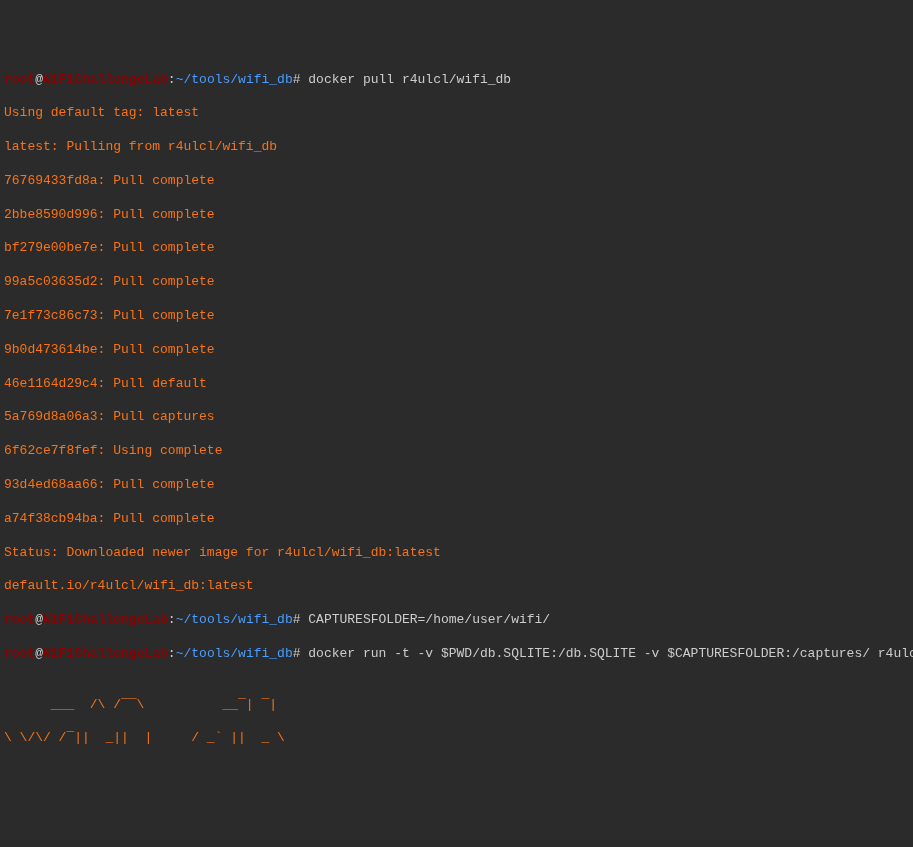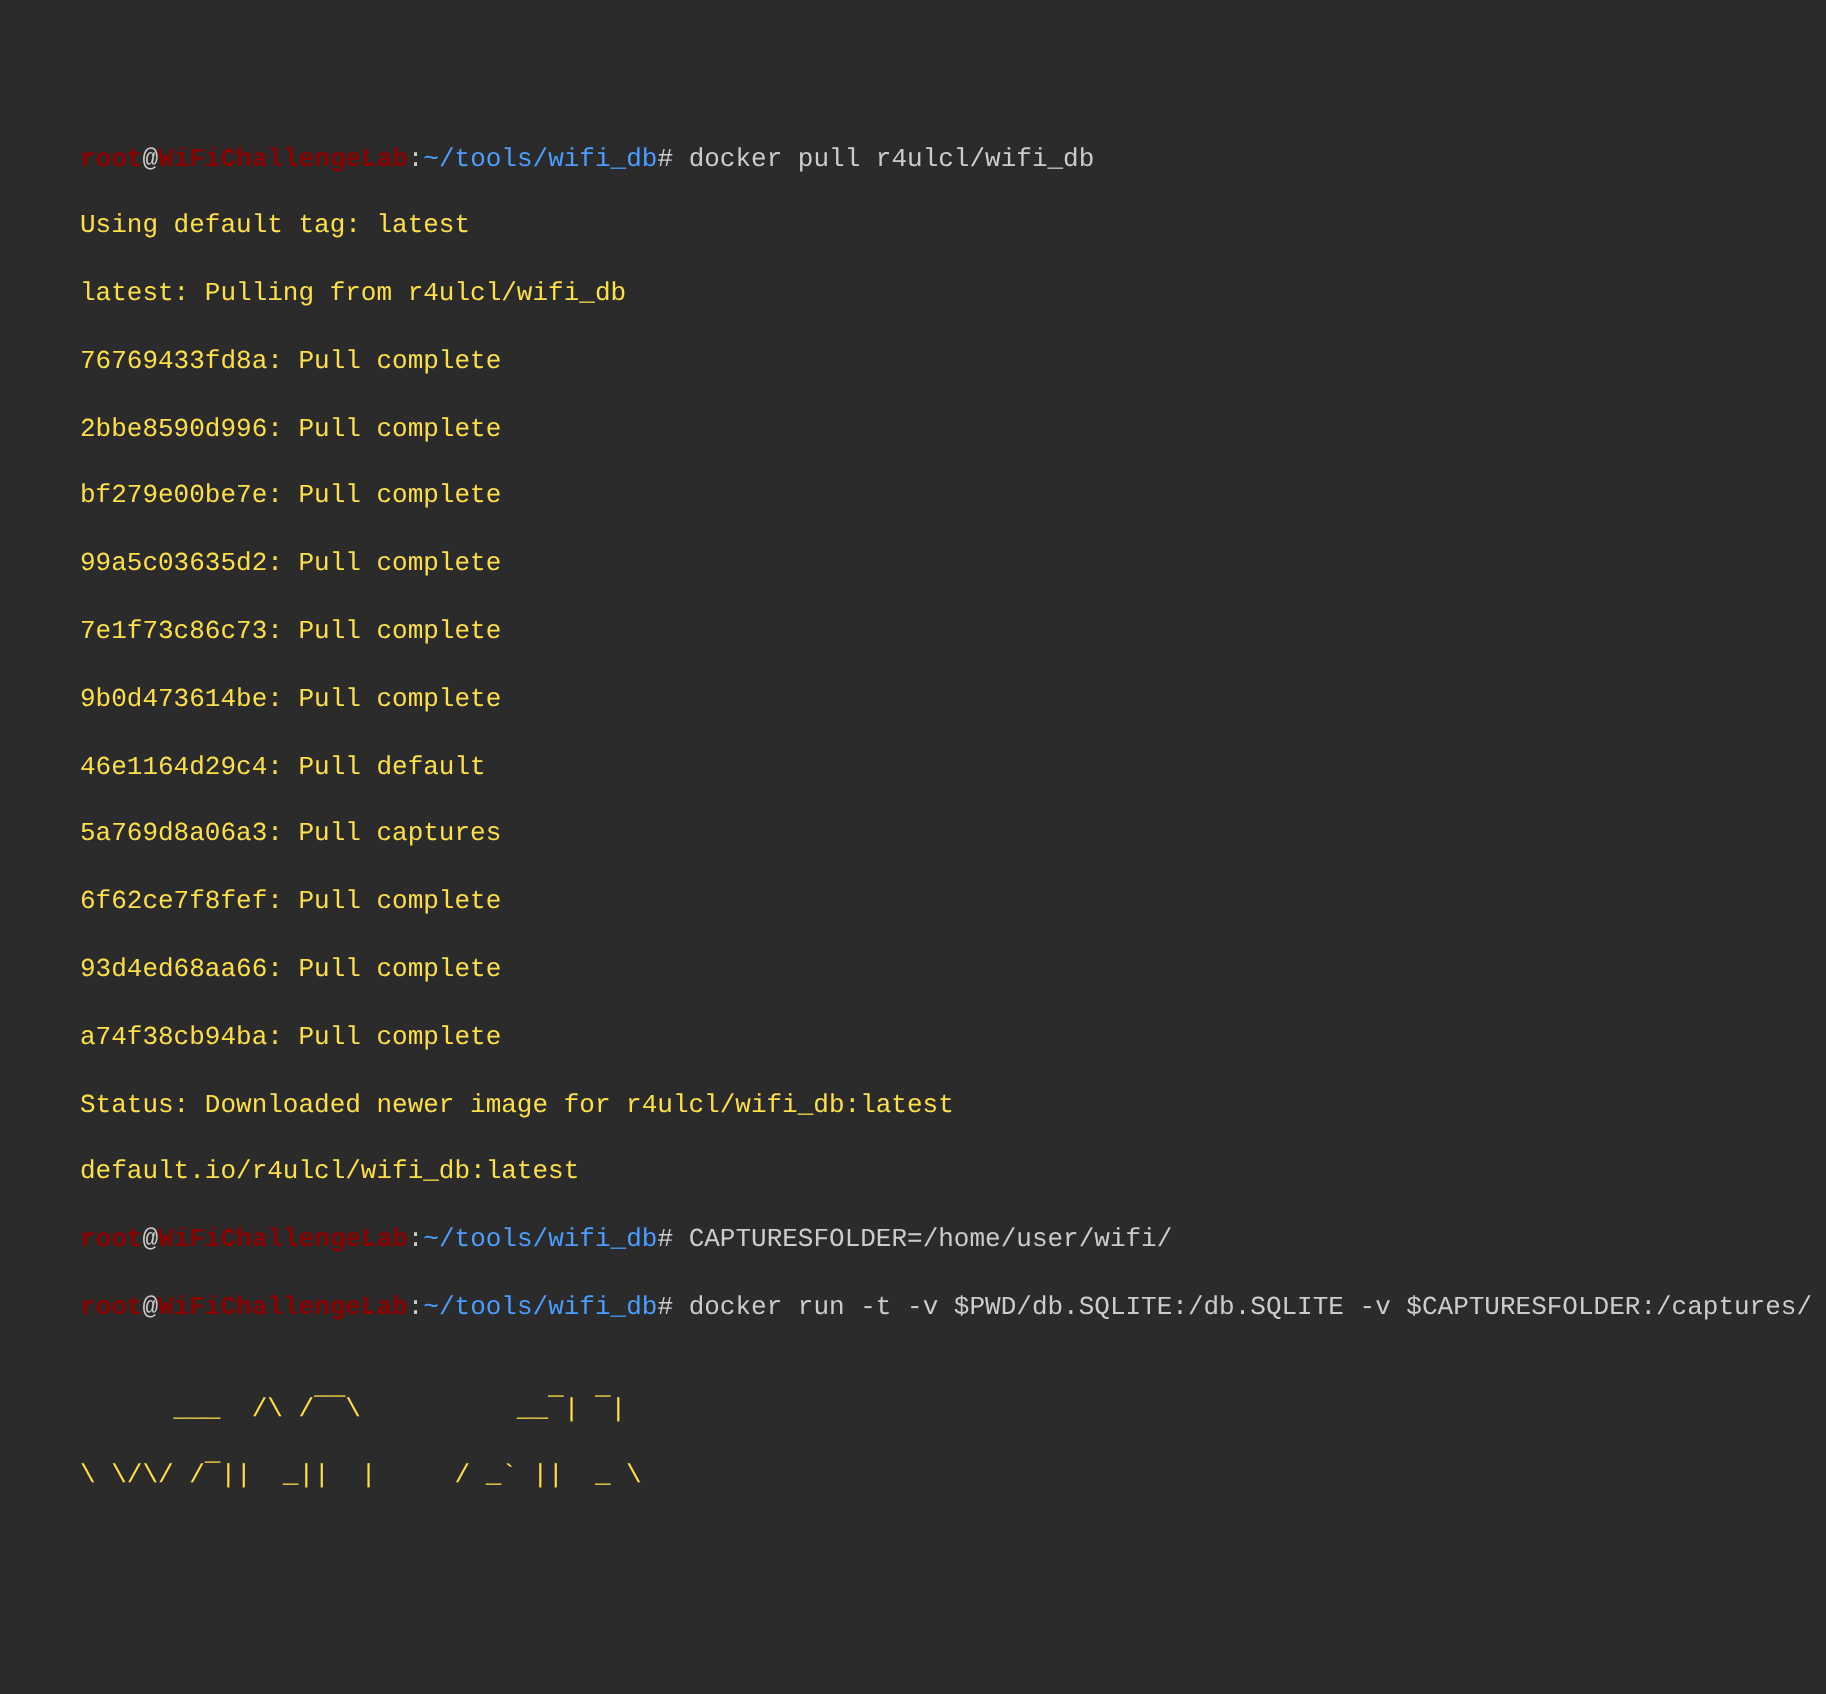--- a/index.html
+++ b/index.html
@@ -44,7 +44,6 @@
     }
     .line {
       display: block;
-      margin-left: 36px;
     }
   </style>
 </head>

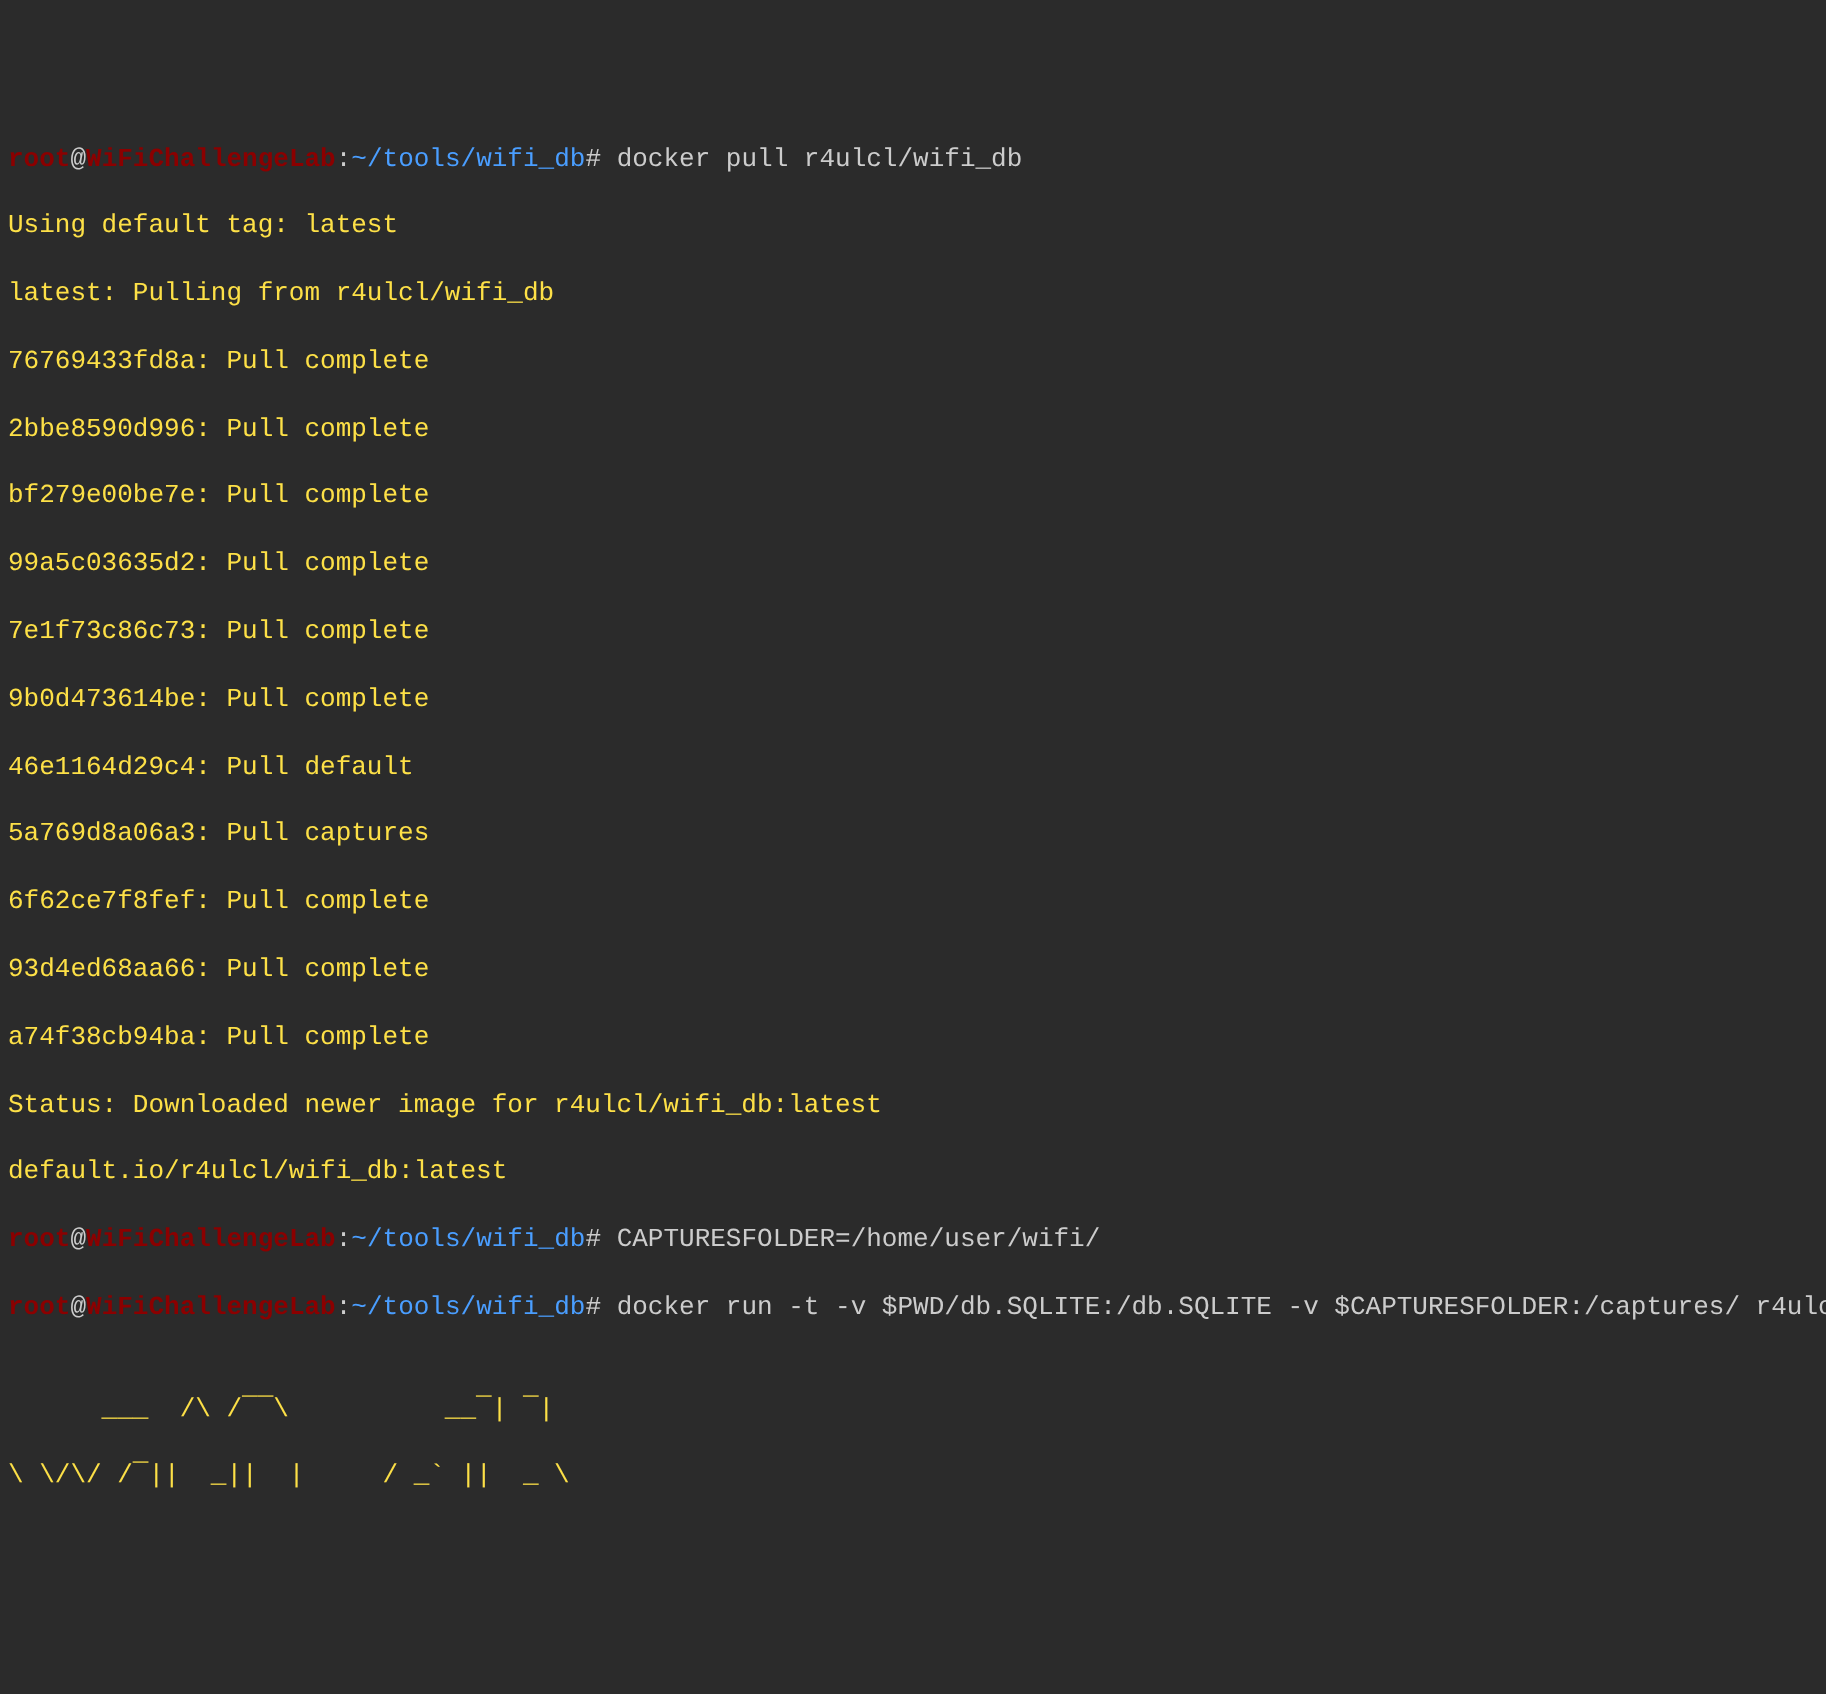--- a/index.html
+++ b/index.html
@@ -40,7 +40,7 @@
       color: #cccccc;
     }
     .output {
-      color: #fde047;
+      color: #f97316;
     }
     .line {
       display: block;

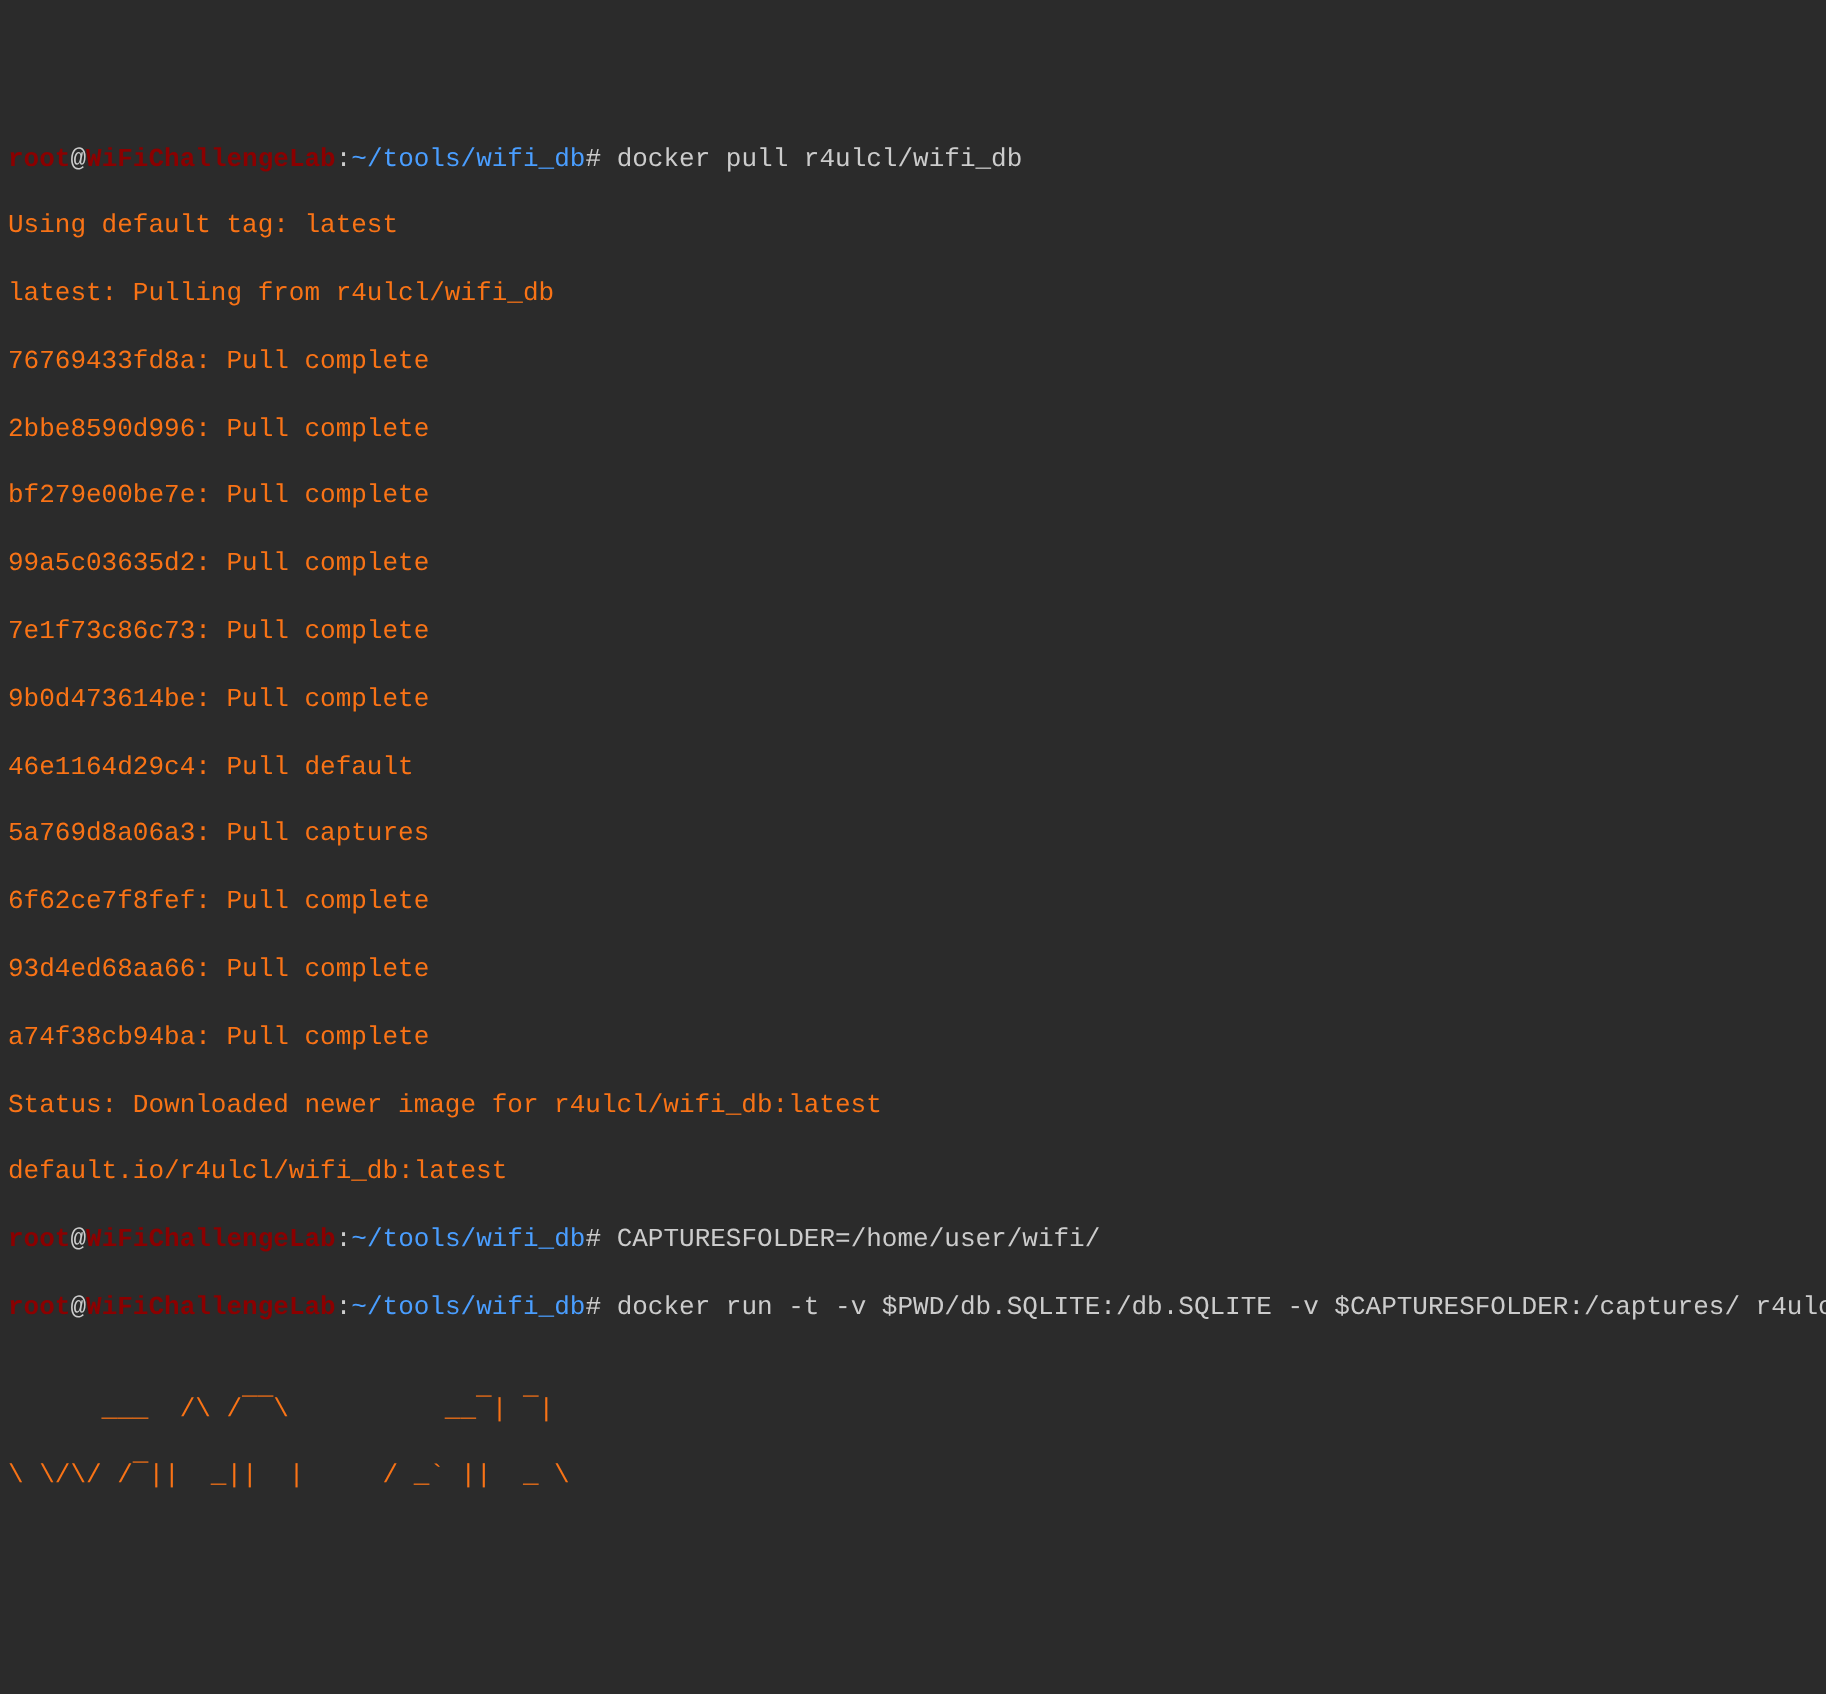--- a/index.html
+++ b/index.html
@@ -62,7 +62,7 @@
 <span class="line output">9b0d473614be: Pull complete</span>
 <span class="line output">46e1164d29c4: Pull default</span>
 <span class="line output">5a769d8a06a3: Pull captures</span>
-<span class="line output">6f62ce7f8fef: Pull complete</span>
+<span class="line output">6f62ce7f8fef: Using complete</span>
 <span class="line output">93d4ed68aa66: Pull complete</span>
 <span class="line output">a74f38cb94ba: Pull complete</span>
 <span class="line output">Status: Downloaded newer image for r4ulcl/wifi_db:latest</span>

